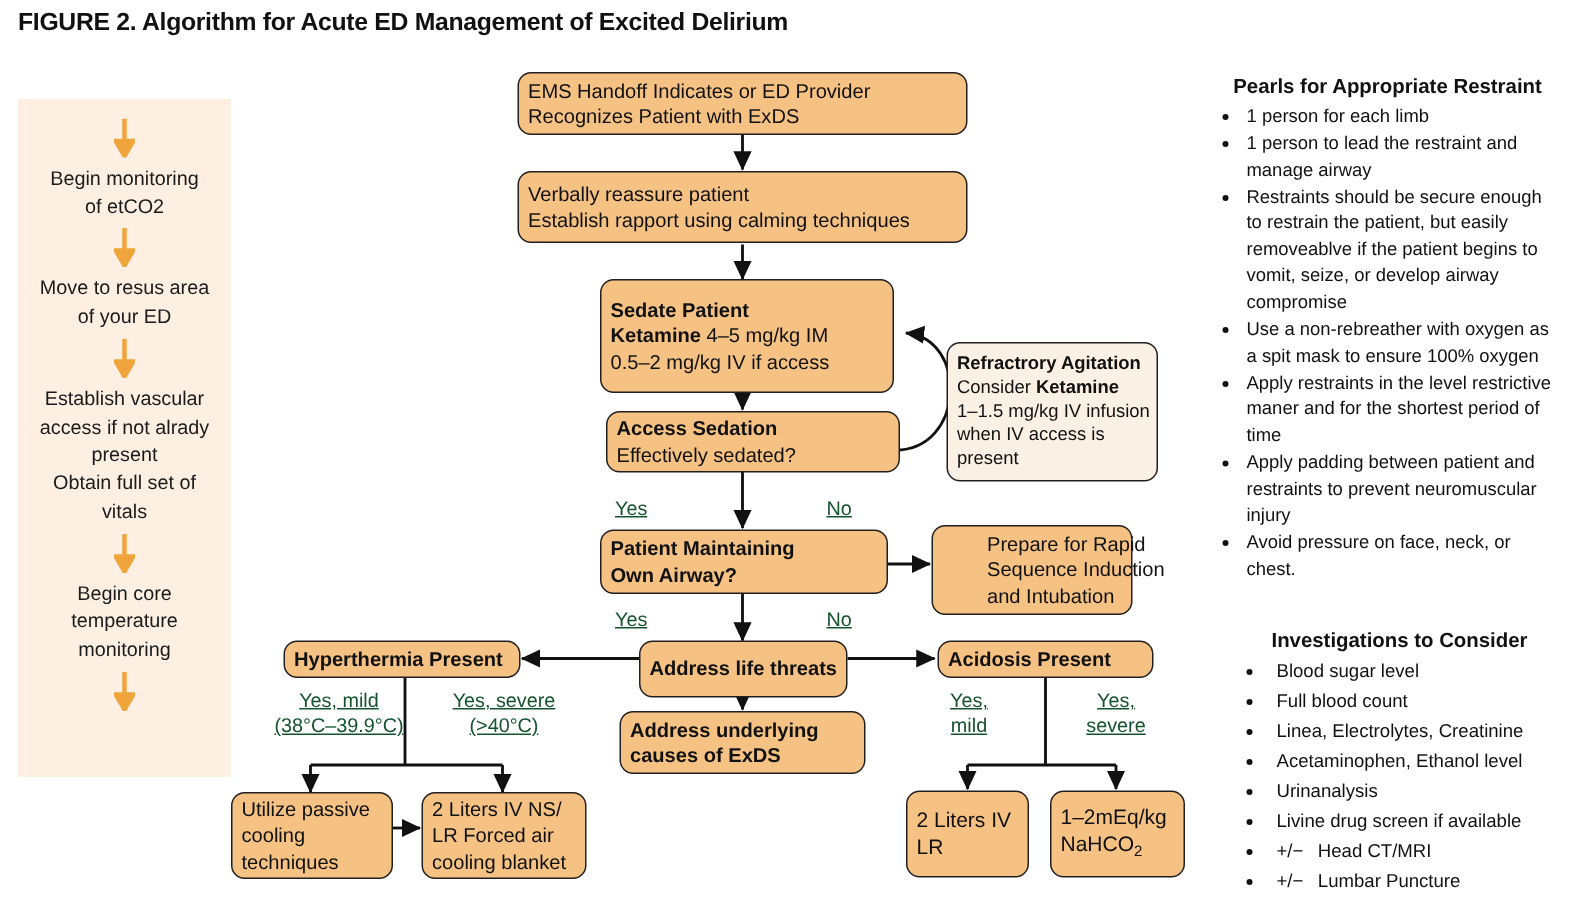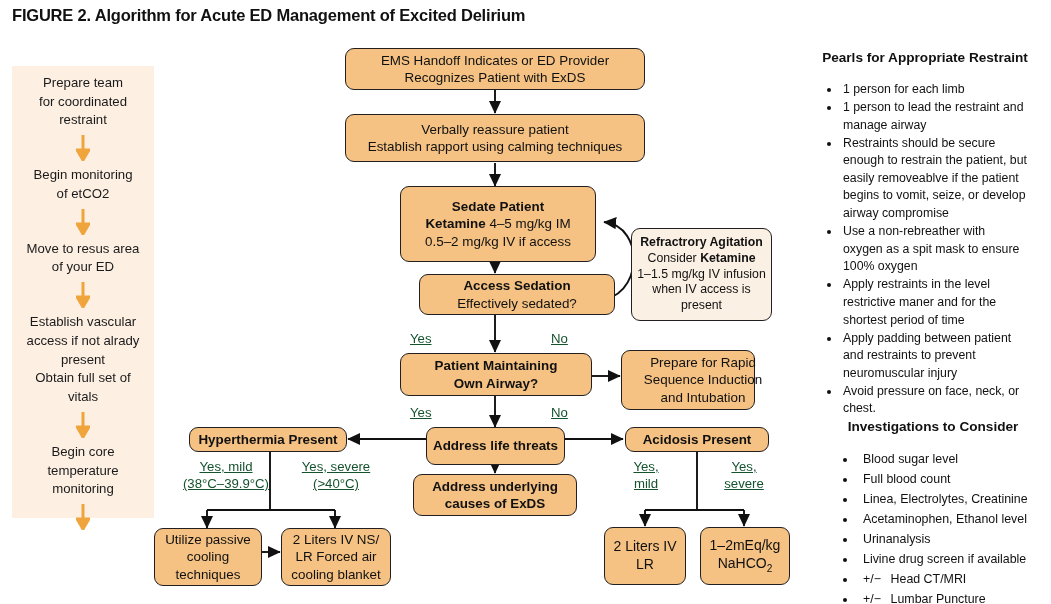--- a/index.html
+++ b/index.html
@@ -47,7 +47,7 @@
     border: 1.6px solid #231f20;
     border-radius: 9px;
     display: flex; flex-direction: column;
-    align-items: center; justify-content: center;
+    align-items: flex-start; justify-content: center;
     text-align: center;
     font-size: 13.4px;
     line-height: 1.28;

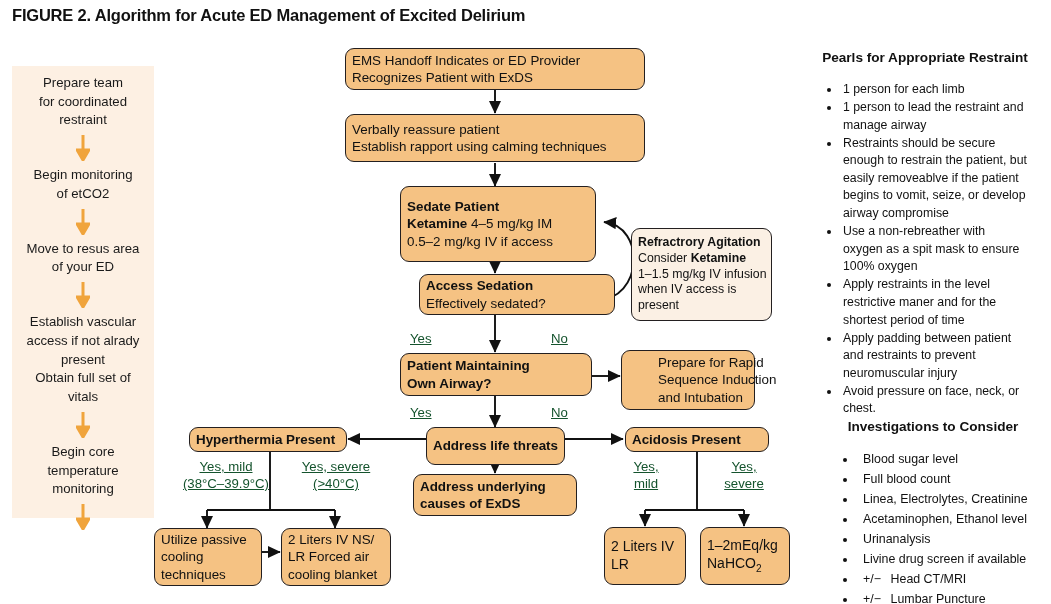--- a/index.html
+++ b/index.html
@@ -99,11 +99,6 @@
 </div>
 
 <div id="prep-column">
-    <div class="prep-step">
-      <div>Prepare team</div>
-      <div>for coordinated</div>
-      <div>restraint</div>
-    </div>
     <svg class="prep-arrow" viewBox="0 0 14 26">
       <path d="M7,0 L7,16 M1.2,15 L7,25 L12.8,15 Z" stroke="#F0A43C" stroke-width="3" fill="#F0A43C"></path>
     </svg>

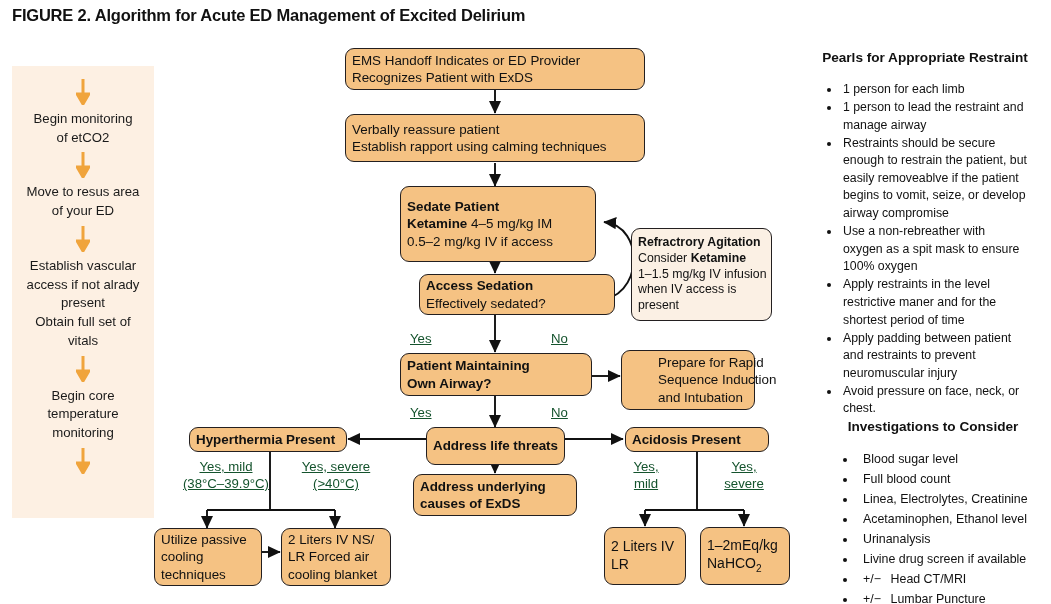--- a/index.html
+++ b/index.html
@@ -83,7 +83,7 @@
     margin-bottom: 4px;
   }
   .panel ul {
-    margin: 16px; padding-left: 19px;
+    margin: 4px; padding-left: 19px;
     font-size: 12.3px; line-height: 1.43;
   }
   .panel li { margin-bottom: 0.5px; padding-left: 2px; }

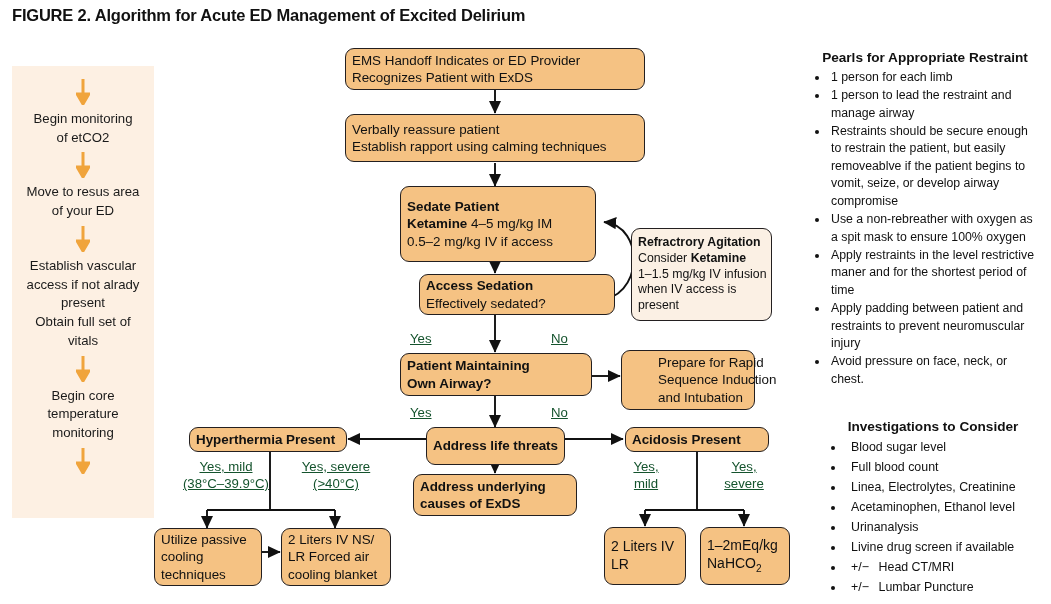--- a/index.html
+++ b/index.html
@@ -198,7 +198,7 @@
   <span class="ln">0.5–2 mg/kg IV if access</span>
 </div>
 
-<div class="node" style="left:419px; top:274px; width:196px; height:41px;">
+<div class="node" style="left:404px; top:274px; width:196px; height:41px;">
   <span class="ln b">Access Sedation</span>
   <span class="ln">Effectively sedated?</span>
 </div>

